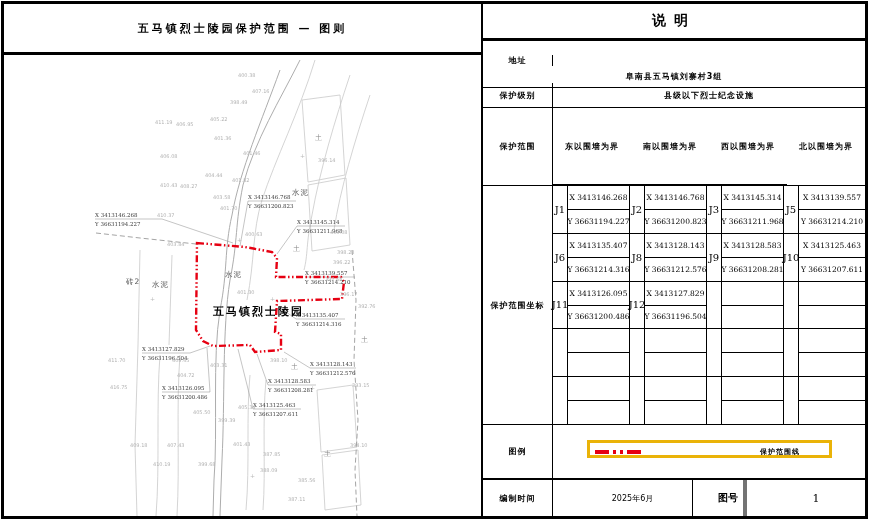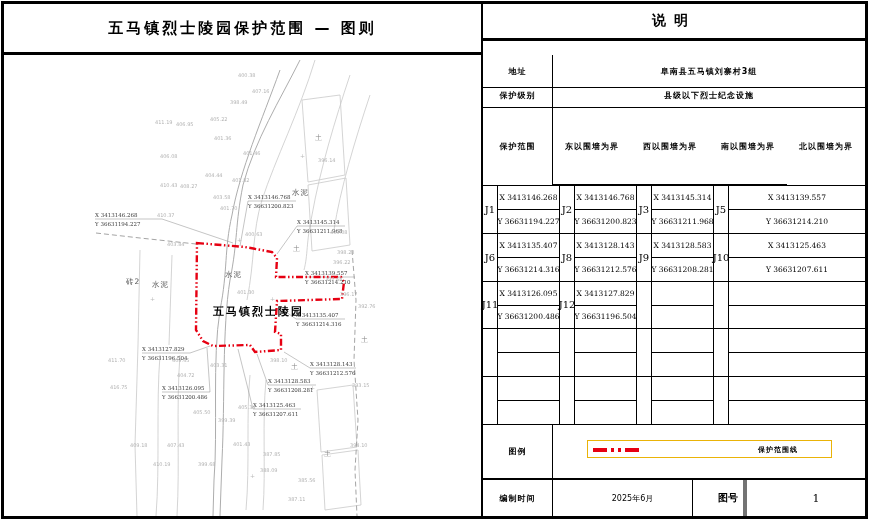--- a/index.html
+++ b/index.html
@@ -10,7 +10,7 @@
 
   .titlebox { position:absolute; left:4px; top:4px; width:477px; height:51px;
               border-bottom:3px solid #000; display:flex; align-items:center; justify-content:center;
-              font-size:15px; font-weight:700; letter-spacing:3px; }
+              font-size:11px; font-weight:700; letter-spacing:3px; }
   .vdiv { position:absolute; left:481px; top:4px; width:2px; bottom:4px; background:#000; }
 
   .rp { position:absolute; left:483px; top:4px; width:382px; height:512px; }

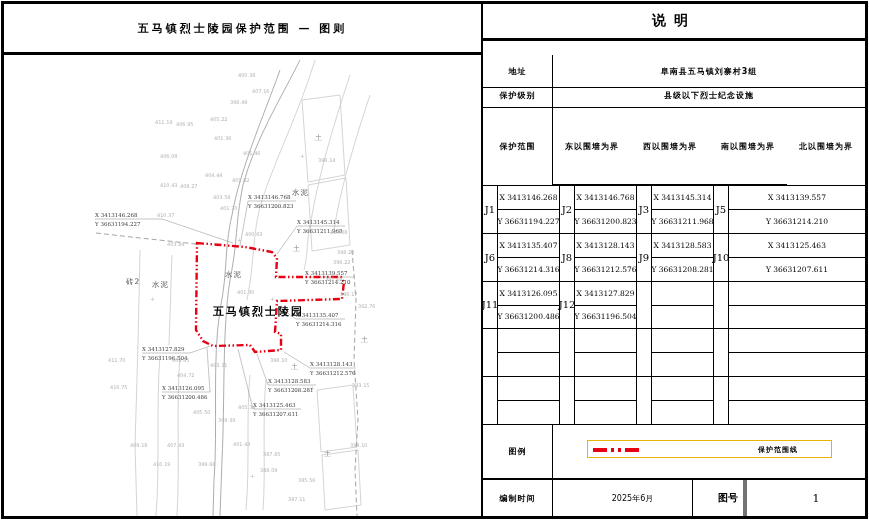--- a/index.html
+++ b/index.html
@@ -17,7 +17,7 @@
   .rp .head { height:37px; border-bottom:3px solid #000; display:flex; align-items:center;
               justify-content:center; font-size:14px; font-weight:700; letter-spacing:8px; }
   .row { position:absolute; left:0; right:0; display:flex; border-bottom:1px solid #000; }
-  .raddr { top:51px; height:33px; }
+  .raddr { top:51px; height:33px;flex-direction:column; }
   .rlevel { top:79px; height:25px; }
   .rscope { top:104px; height:78px; }
   .rcoords { top:182px; height:239px; }

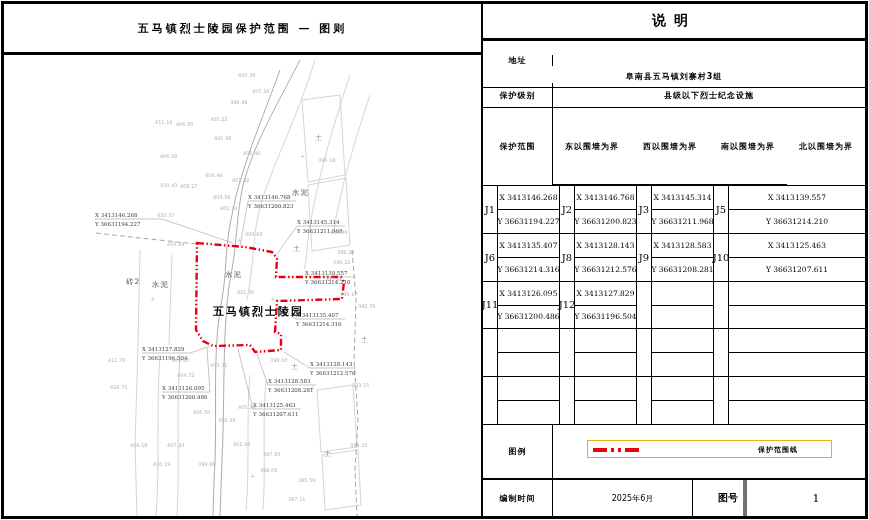--- a/index.html
+++ b/index.html
@@ -206,8 +206,8 @@
       <div class="lab">保护范围</div>
       <div class="scope-list">
         <div>东以围墙为界</div>
+        <div>南以围墙为界</div>
         <div>西以围墙为界</div>
-        <div>南以围墙为界</div>
         <div>北以围墙为界</div>
       </div>
     </div>

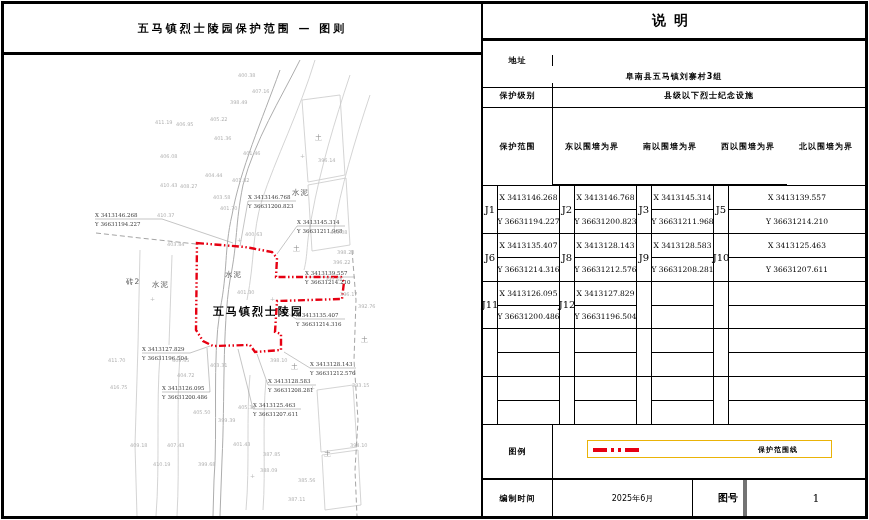--- a/index.html
+++ b/index.html
@@ -213,6 +213,7 @@
     </div>
 
     <div class="row rcoords">
+      <div class="lab">保护范围坐标</div>
       <div class="cgrid">
         <div class="crow">
           <div class="jcell">J1</div>

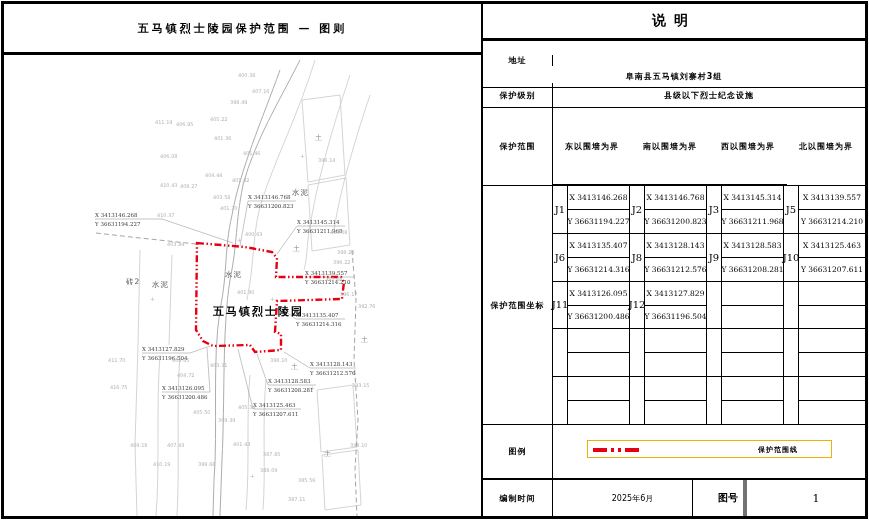--- a/index.html
+++ b/index.html
@@ -45,7 +45,7 @@
   .vx { border-bottom:1px solid #000; }
 
   .lcontent { flex:1; position:relative; }
-  .lbox { position:absolute; left:34px; top:15px; width:245px; height:18px; border:1px solid #eab308; }
+  .lbox { position:absolute; left:34px; top:15px; width:245px; height:18px; border:3px solid #eab308; }
   .lbox svg { position:absolute; left:5px; top:6px; }
   .lbox .ltext { position:absolute; left:170px; top:4px; font-size:7px; font-weight:700; letter-spacing:1px; }
 

